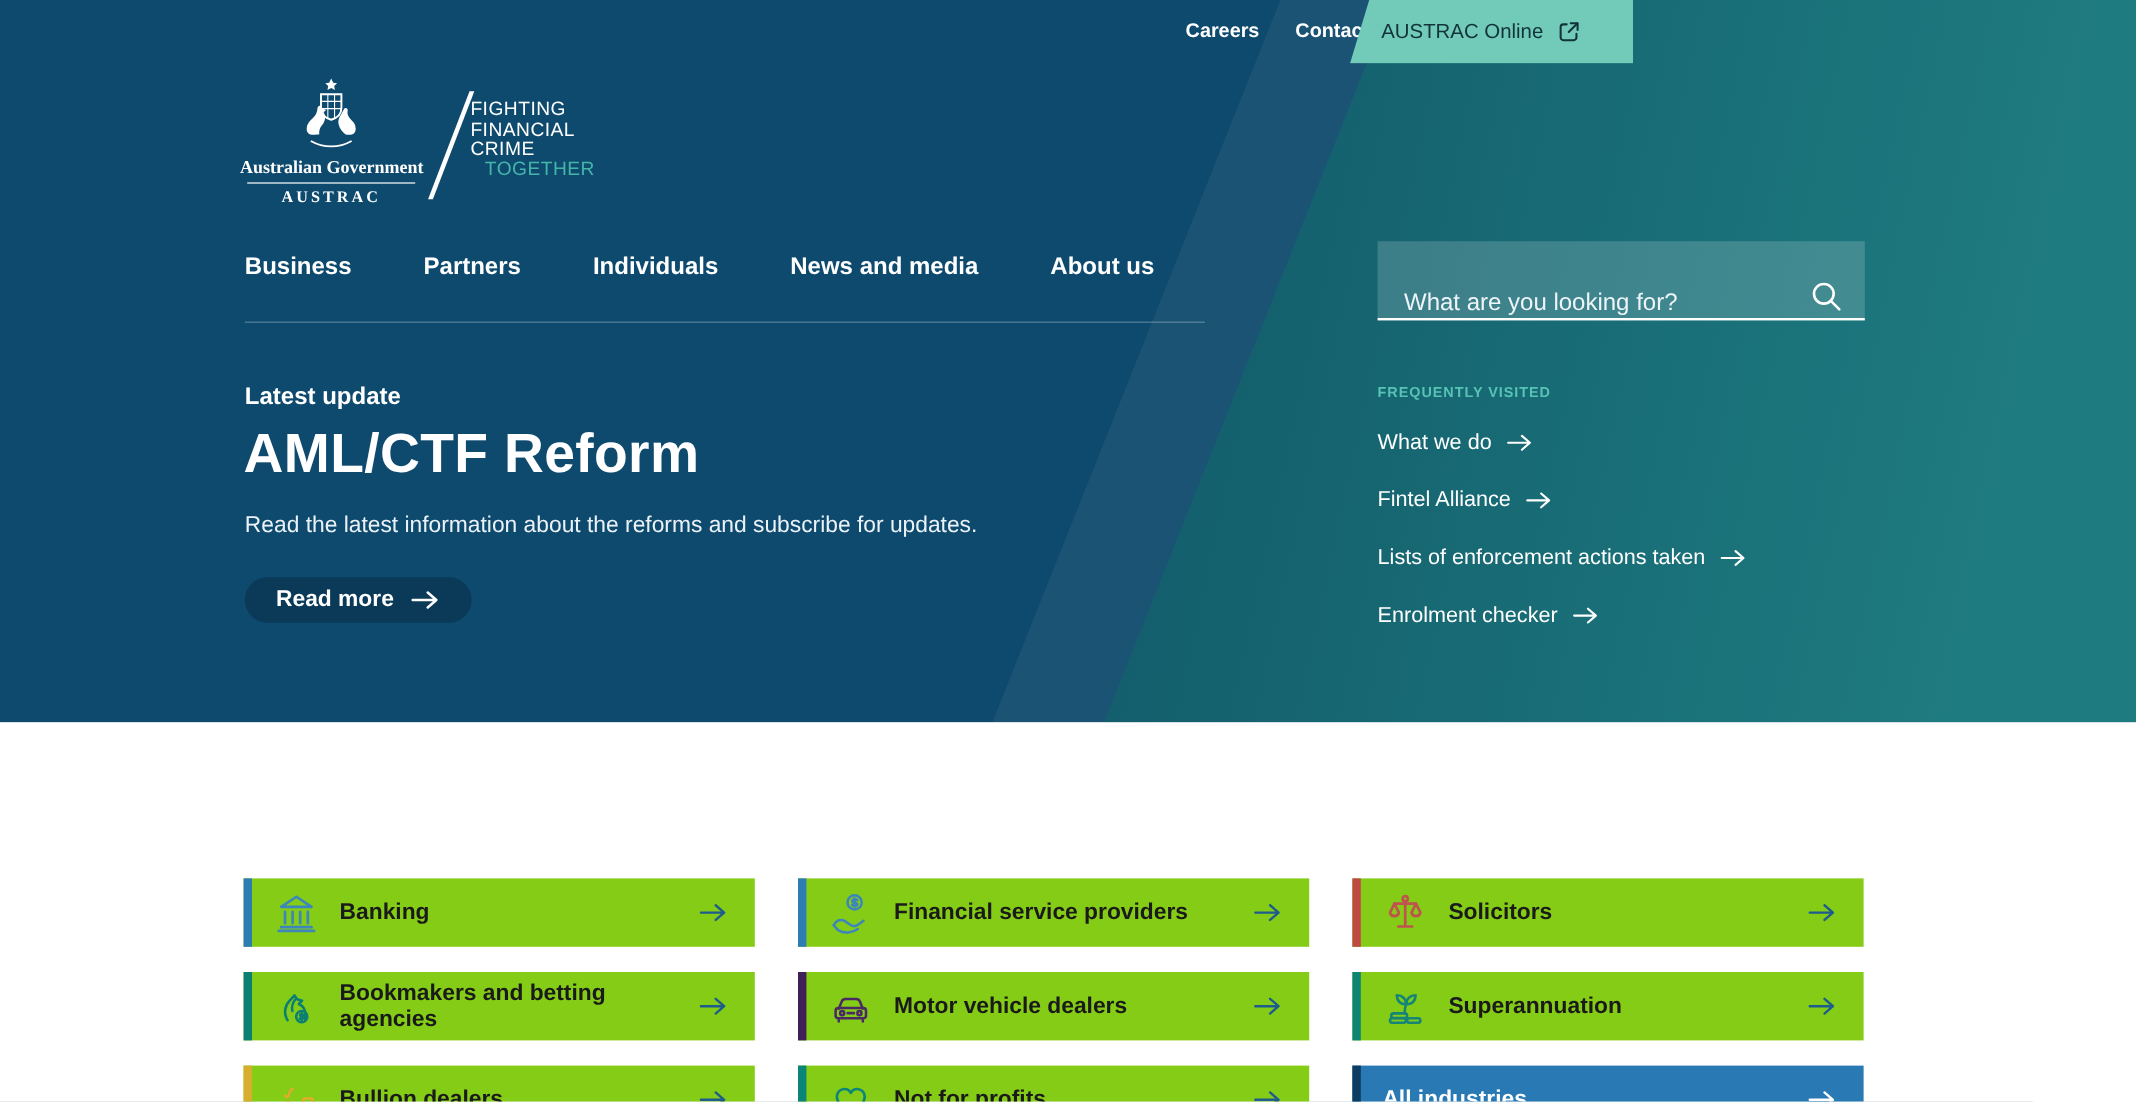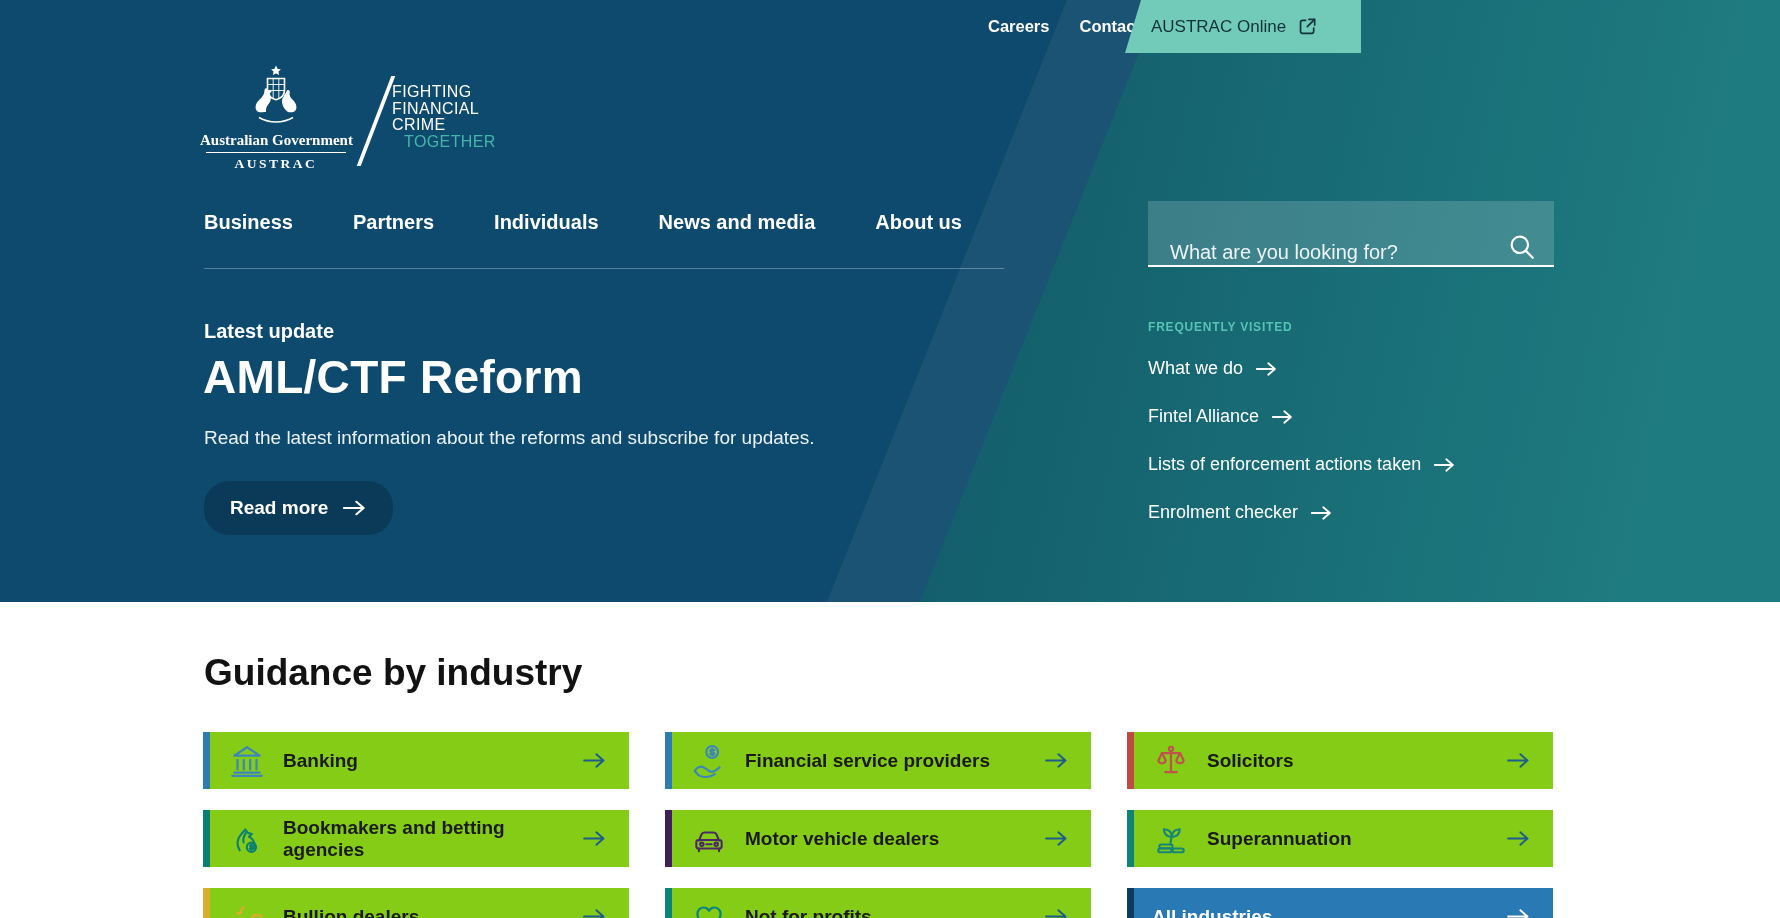--- a/index.html
+++ b/index.html
@@ -59,7 +59,7 @@
   .kicker{position:absolute;left:204px;top:320px;color:#fff;font-size:20px;font-weight:bold;}
   .hero-title{position:absolute;left:203px;top:350px;color:#fff;font-size:46px;font-weight:bold;letter-spacing:0.3px;}
   .hero-desc{position:absolute;left:204px;top:427px;color:#eaf2f8;font-size:19px;}
-  .cta{position:absolute;left:204px;top:481px;height:54px;padding:0 26px;border:none;border-radius:25px;
+  .cta{position:absolute;left:204px;top:481px;height:38px;padding:0 26px;border:none;border-radius:25px;
       background:#0a3a57;color:#fff;font-size:19px;font-weight:bold;display:flex;align-items:center;gap:14px;
       cursor:pointer;font-family:"Liberation Sans",sans-serif;}
 

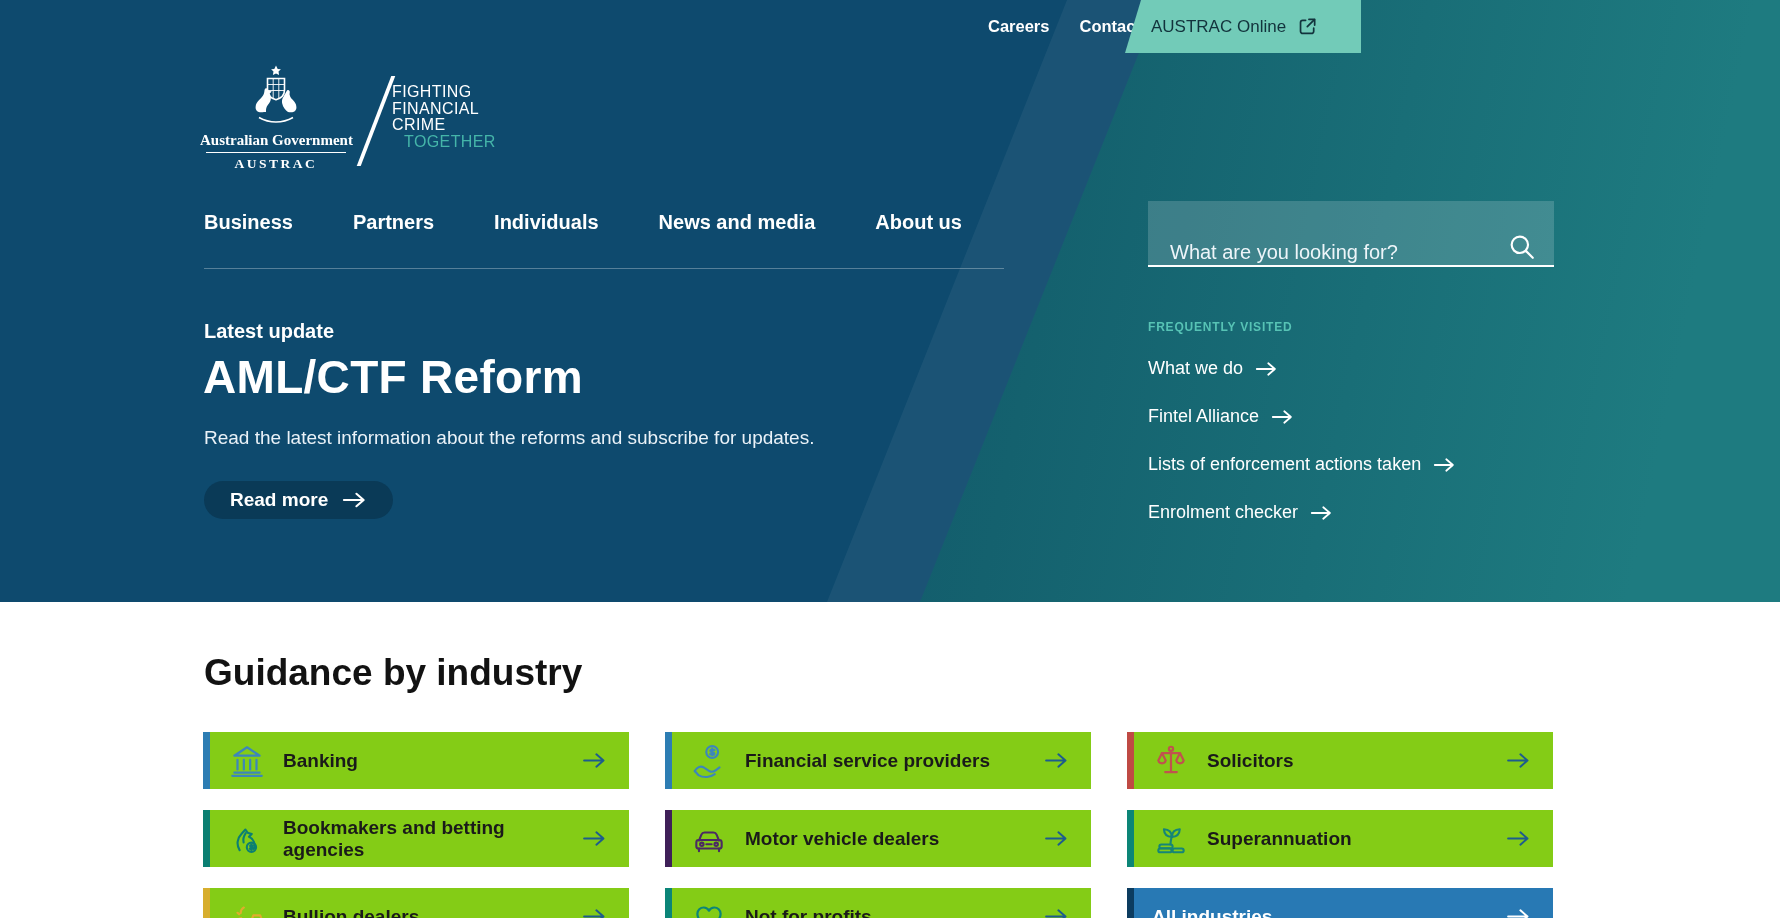--- a/index.html
+++ b/index.html
@@ -210,7 +210,6 @@
   </div>
 
   <div class="industry">
-    <h2>Guidance by industry</h2>
     <div class="cards">
 
       <div class="card c-banking">

